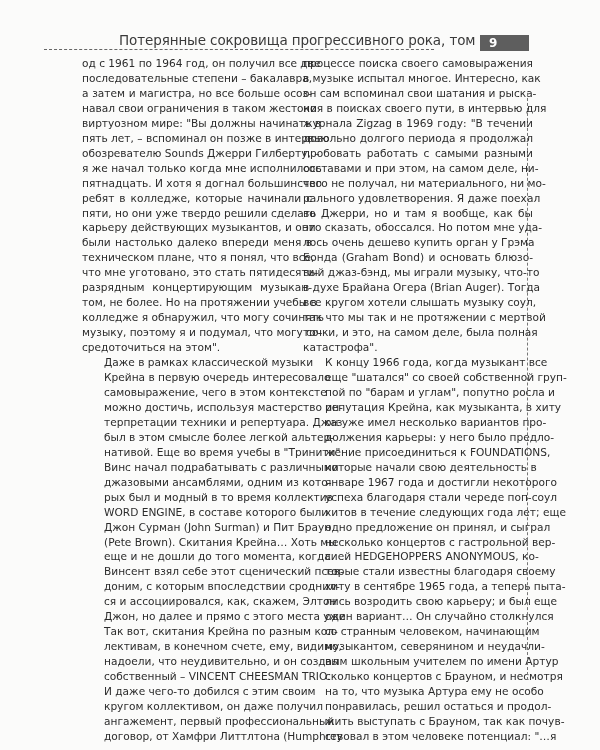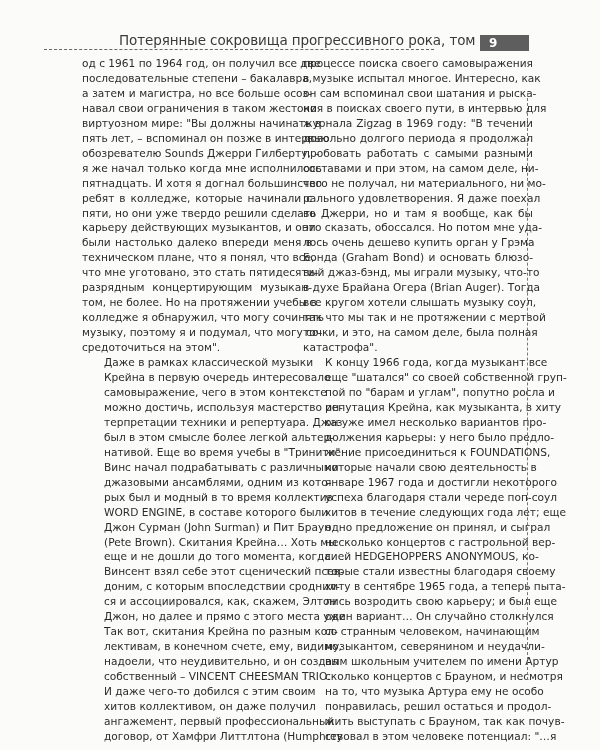--- a/index.html
+++ b/index.html
@@ -99,7 +99,7 @@
       <span class="line">надоели, что неудивительно, и он создал</span>
       <span class="line">собственный – VINCENT CHEESMAN TRIO.</span>
       <span class="line">И даже чего-то добился с этим своим</span>
-      <span class="line">хитов коллективом, он даже получил</span>
+      <span class="line">кругом коллективом, он даже получил</span>
       <span class="line">ангажемент, первый профессиональный</span>
       <span class="line">договор, от Хамфри Литтлтона (Humphrey</span>
     </p>

